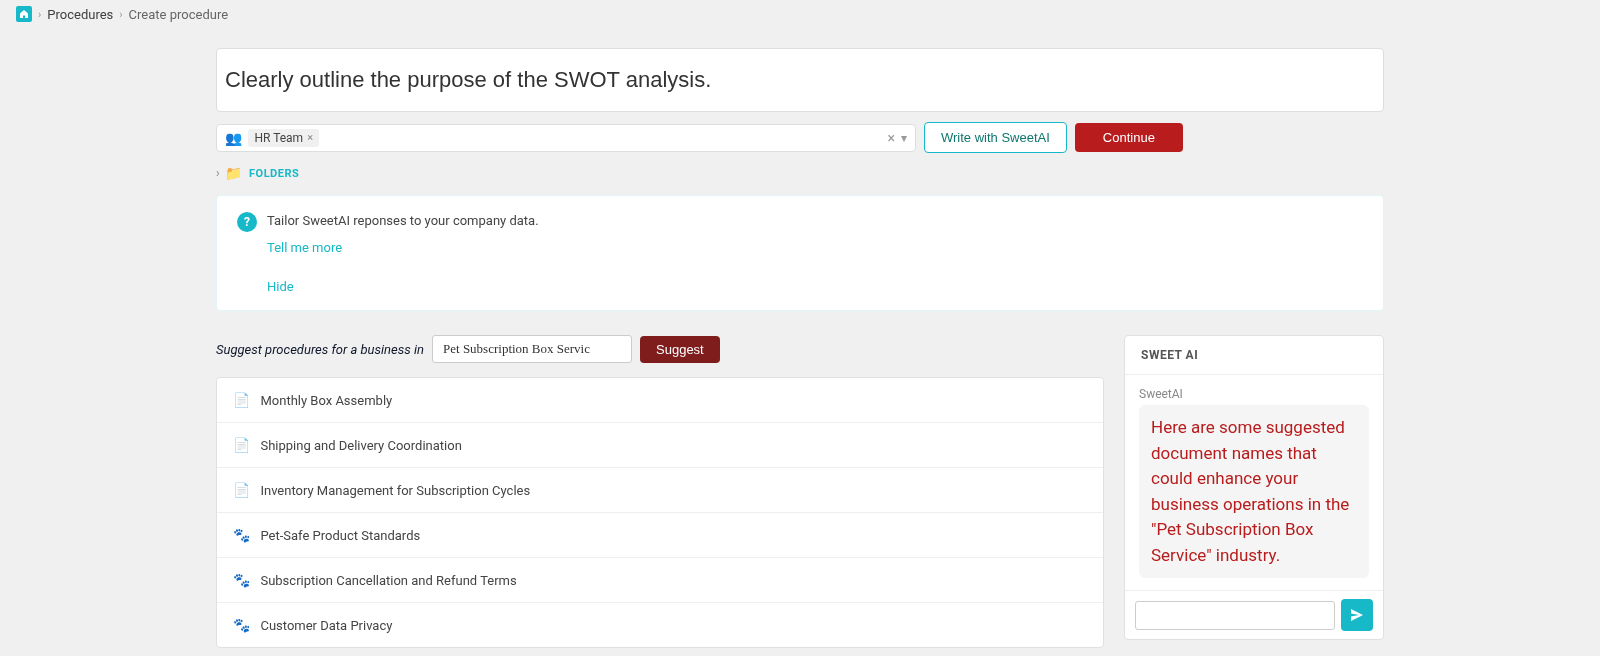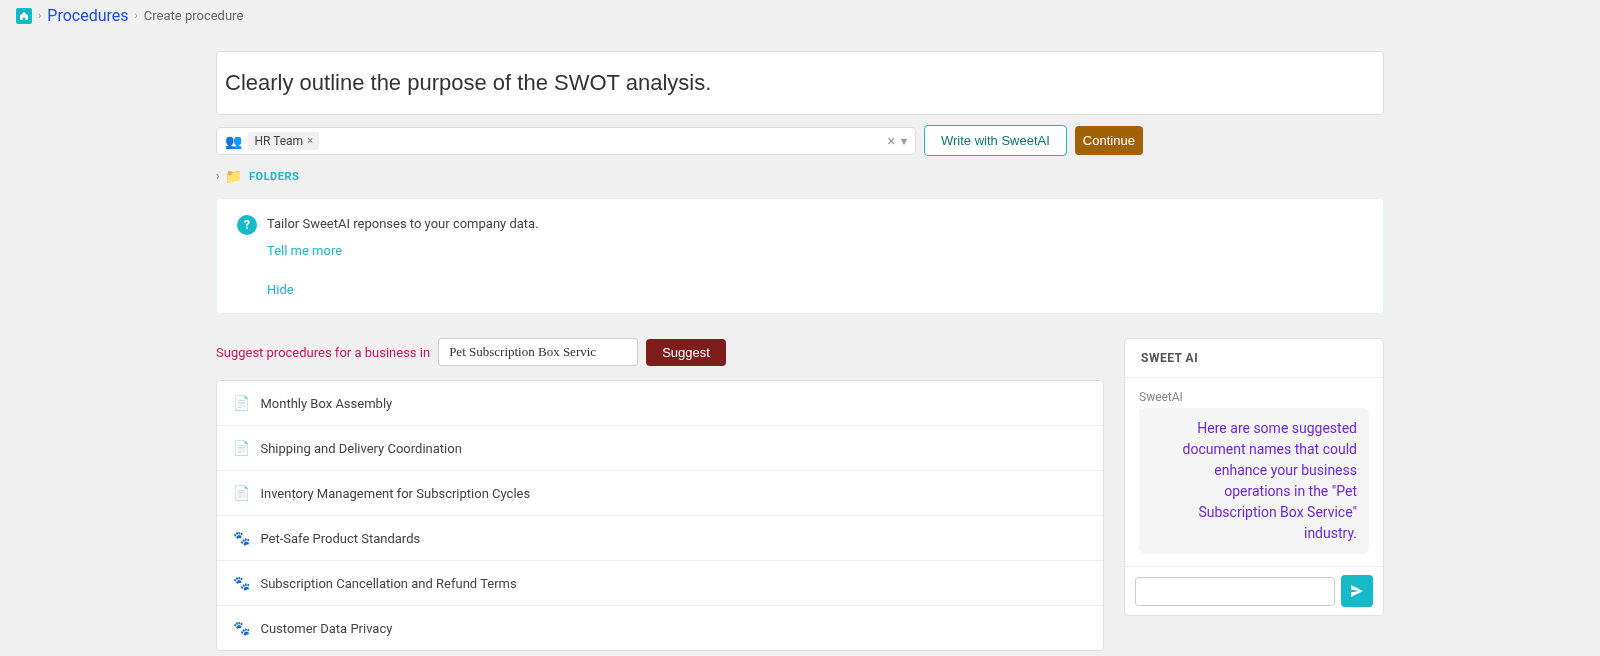--- a/index.html
+++ b/index.html
@@ -32,7 +32,7 @@
     }
     .breadcrumb-home-icon svg { fill: white; }
     .breadcrumb-sep { color: #999; font-size: 11px; }
-    .breadcrumb-link { color: #1d4ed8; text-decoration: none; font-size: 16px; }
+    .breadcrumb-link { color: #404040; text-decoration: none; font-size: 13px; }
     .breadcrumb-current { color: #666; font-size: 13px; }
 
     

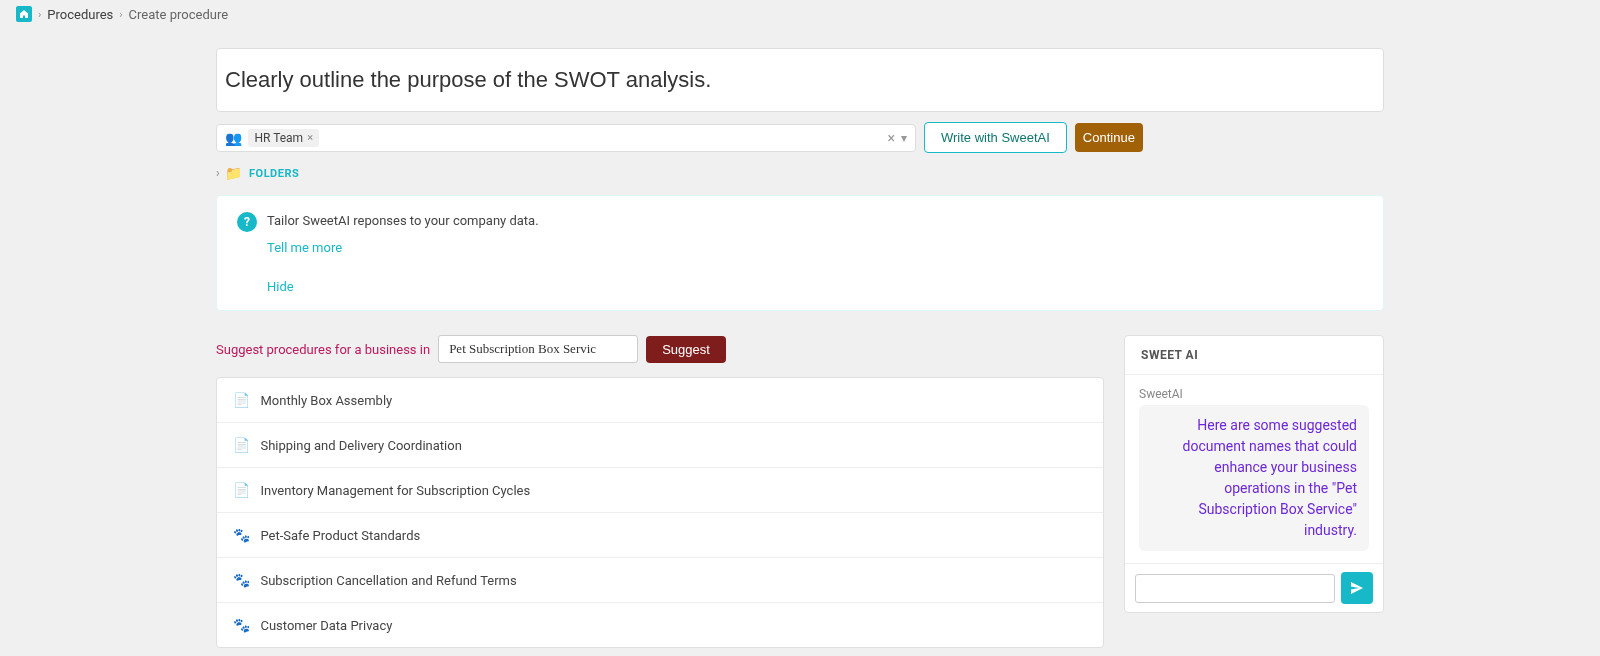--- a/index.html
+++ b/index.html
@@ -120,11 +120,11 @@
       white-space: nowrap;
     }
     .btn-continue {
-      background: #a16207;
+      background: #b91c1c;
       border: none;
       color: white;
       border-radius: 4px;
-      padding: 7px 8px;
+      padding: 7px 28px;
       cursor: pointer;
       font-size: 13px;
       white-space: nowrap;

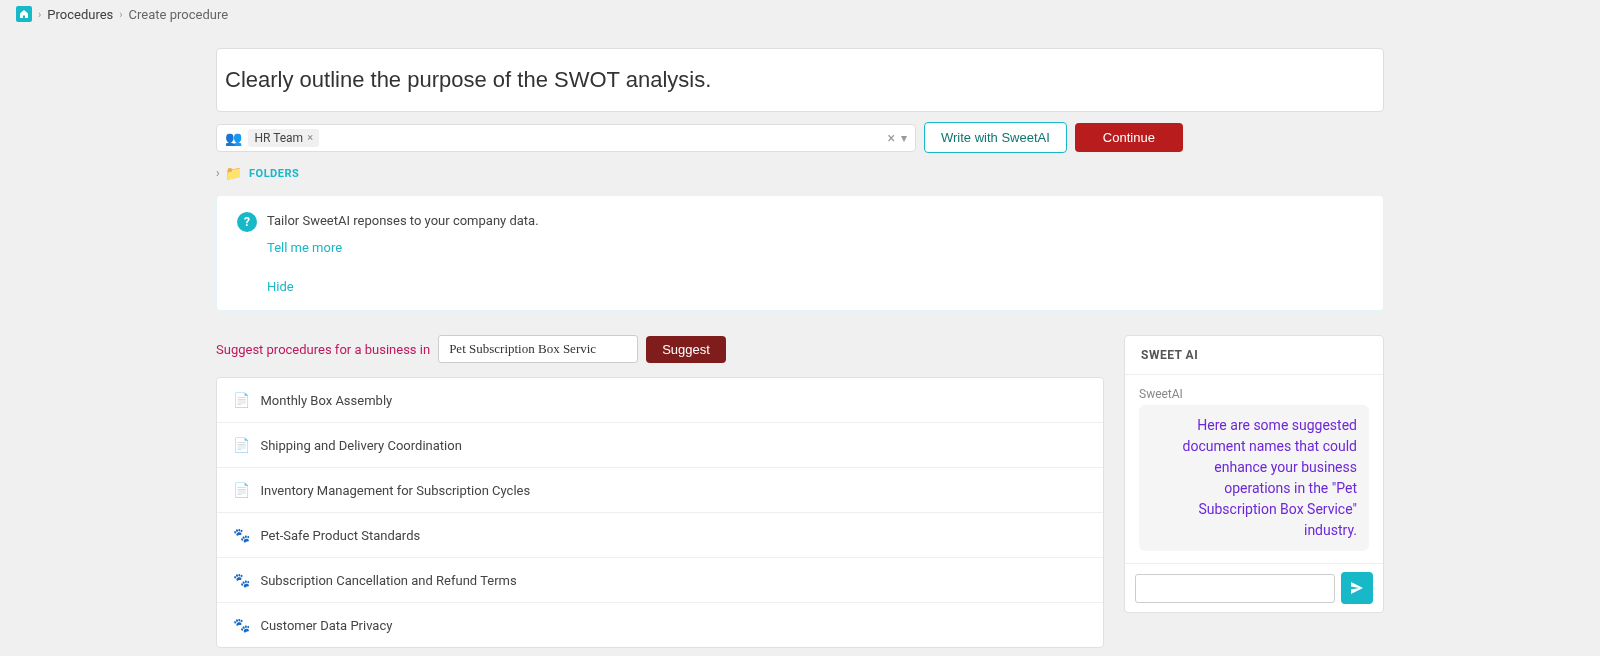--- a/index.html
+++ b/index.html
@@ -199,7 +199,7 @@
       margin-bottom: 14px;
       flex-wrap: wrap;
     }
-    .suggest-label { color: #be185d; font-size: 13px; }
+    .suggest-label { color: #0f172a; font-size: 13px; font-style: italic; }
     .suggest-input {
       border: 1px solid #ccc;
       border-radius: 3px;

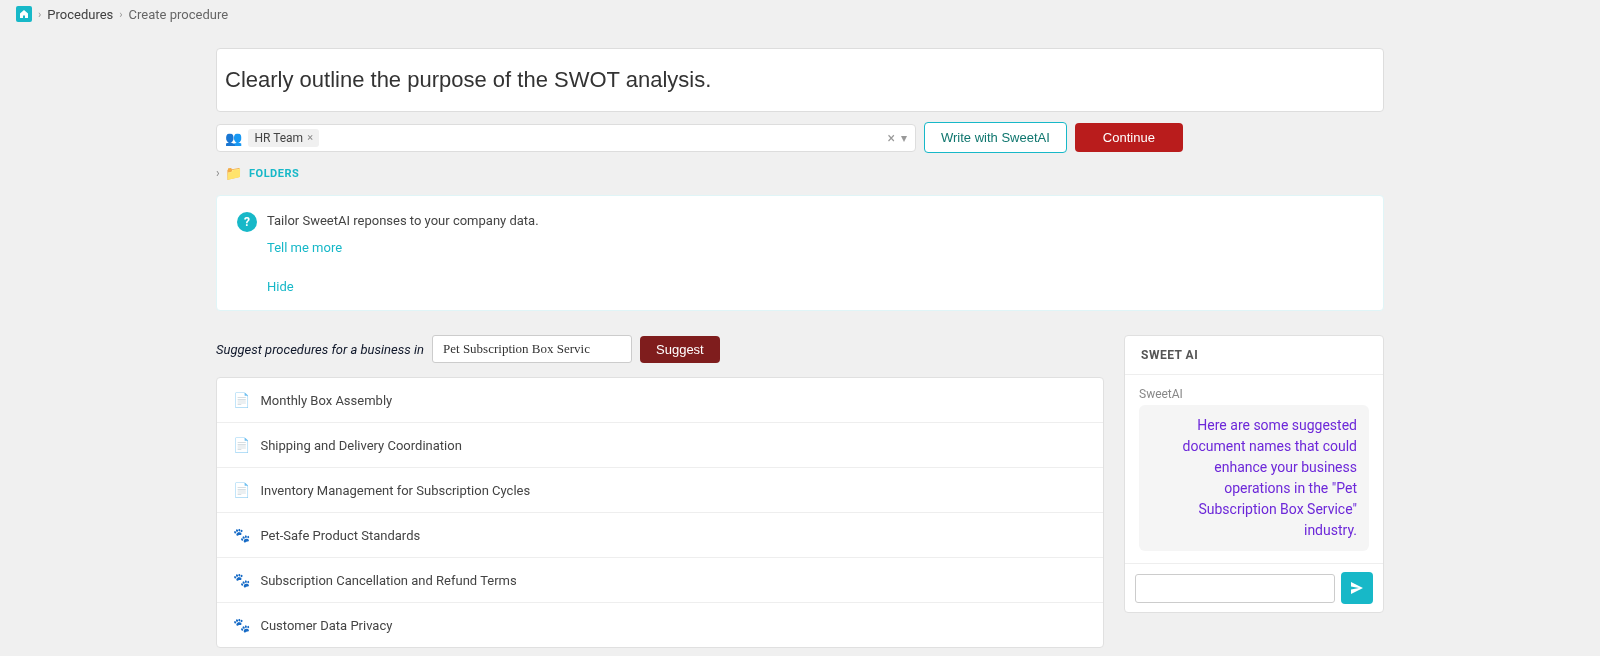--- a/index.html
+++ b/index.html
@@ -274,10 +274,9 @@
       background: #f5f5f5;
       border-radius: 6px;
       padding: 10px 12px;
-      font-size: 14px;
-      color: #6d28d9;
+      font-size: 17px;
+      color: #b91c1c;
       line-height: 1.5;
-      text-align: right;
     }
     .sweet-ai-input-row {
       display: flex;

